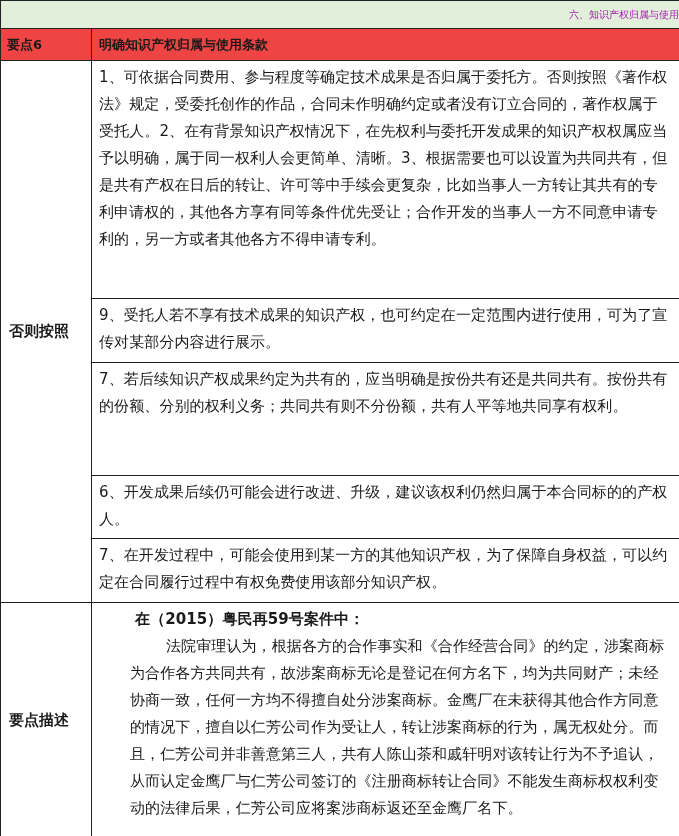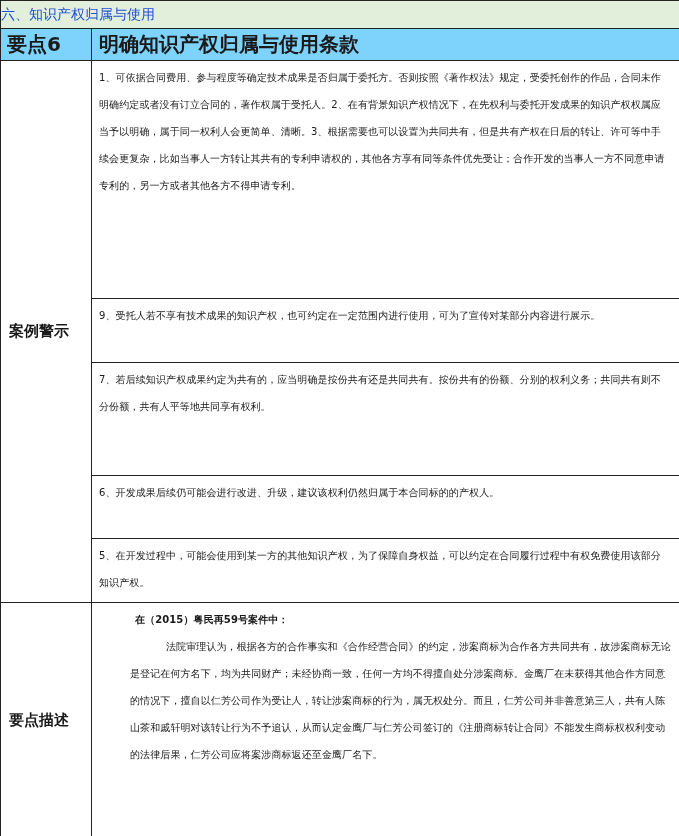--- a/index.html
+++ b/index.html
@@ -6,7 +6,7 @@
   body { width: 679px; height: 836px; overflow: hidden; font-family: "DejaVu Sans", "Liberation Sans", sans-serif; color: #1a1a1a; }
   table { border-collapse: collapse; width: 679px; table-layout: fixed; }
   td { border: 1px solid #222; vertical-align: top; padding: 0; }
-  .title-row td { background: #e2efda; height: 27px; text-align: left; font-size: 14px; line-height: 27px; color: #1d4ed8; }
+  .title-row td { background: #e2efda; height: 27px; text-align: right; font-size: 10px; line-height: 27px; color: #a21caf; }
   .head-row td { background: #7dd3fc; height: 31px; font-size: 20px; font-weight: bold; line-height: 31px; color: #1a1a1a; }
   .head-row td.left { padding-left: 6px; }
   .head-row td.right { padding-left: 7px; margin-top: 13px; }

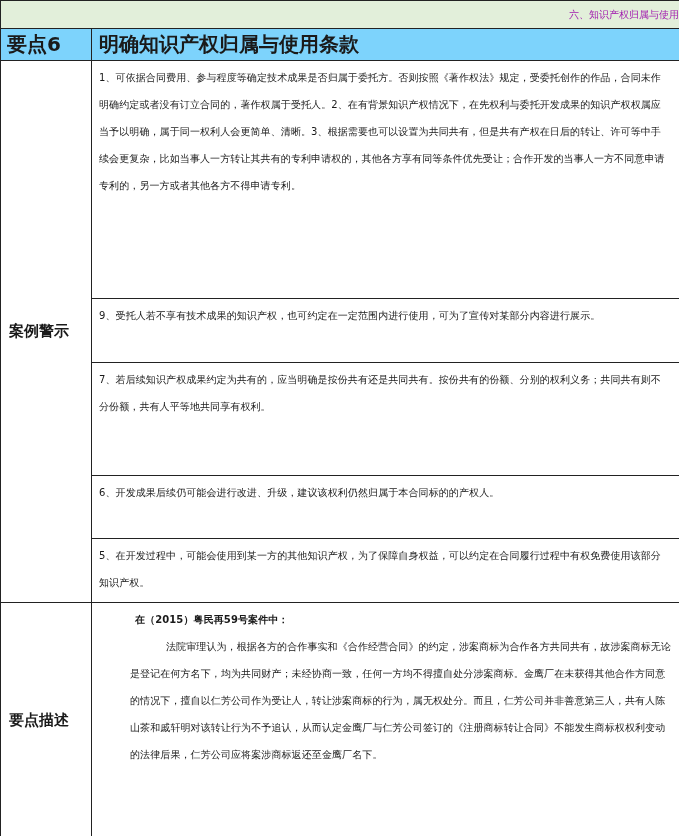--- a/index.html
+++ b/index.html
@@ -7,7 +7,7 @@
   table { border-collapse: collapse; width: 679px; table-layout: fixed; }
   td { border: 1px solid #222; vertical-align: top; padding: 0; }
   .title-row td { background: #e2efda; height: 27px; text-align: right; font-size: 10px; line-height: 27px; color: #a21caf; }
-  .head-row td { background: #7dd3fc; height: 31px; font-size: 20px; font-weight: bold; line-height: 31px; color: #1a1a1a; }
+  .head-row td { background: #ef4444; height: 31px; font-size: 13px; font-weight: bold; line-height: 31px; color: #1a1a1a; }
   .head-row td.left { padding-left: 6px; }
   .head-row td.right { padding-left: 7px; margin-top: 13px; }
   .label-cell { width: 90px; vertical-align: middle; font-weight: bold; font-size: 15px; padding-left: 8px !important; }

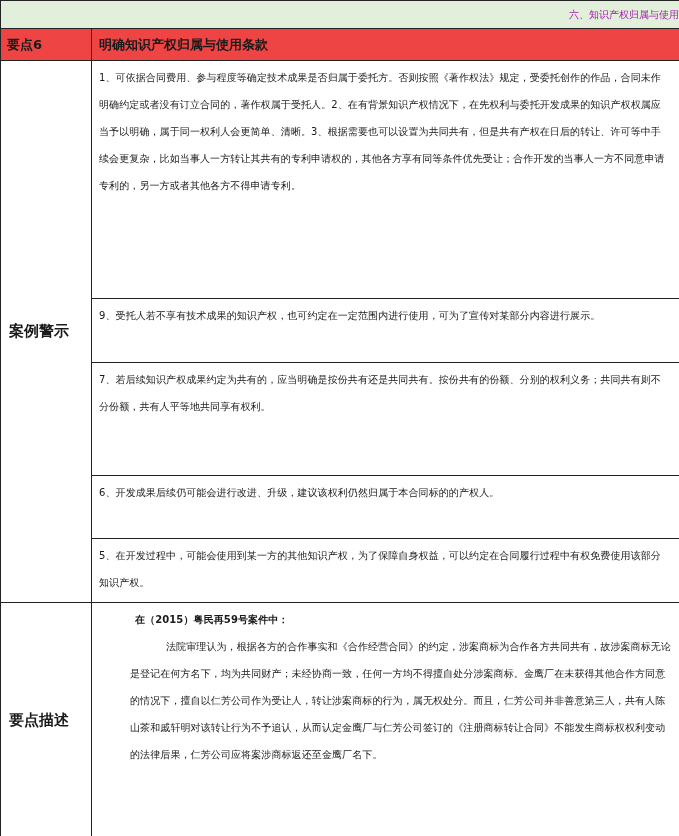--- a/index.html
+++ b/index.html
@@ -11,7 +11,7 @@
   .head-row td.left { padding-left: 6px; }
   .head-row td.right { padding-left: 7px; margin-top: 13px; }
   .label-cell { width: 90px; vertical-align: middle; font-weight: bold; font-size: 15px; padding-left: 8px !important; }
-  .content { font-size: 10px; line-height: 27px; padding: 3px 8px 3px 7px !important; letter-spacing: 0.1px; }
+  .content { font-size: 15px; line-height: 27px; padding: 3px 8px 3px 7px !important; letter-spacing: 0.1px; }
   .case-head { font-weight: bold; text-indent: 36px; }
   .indent { text-indent: 36px; margin-left: 31px; }
 </style>

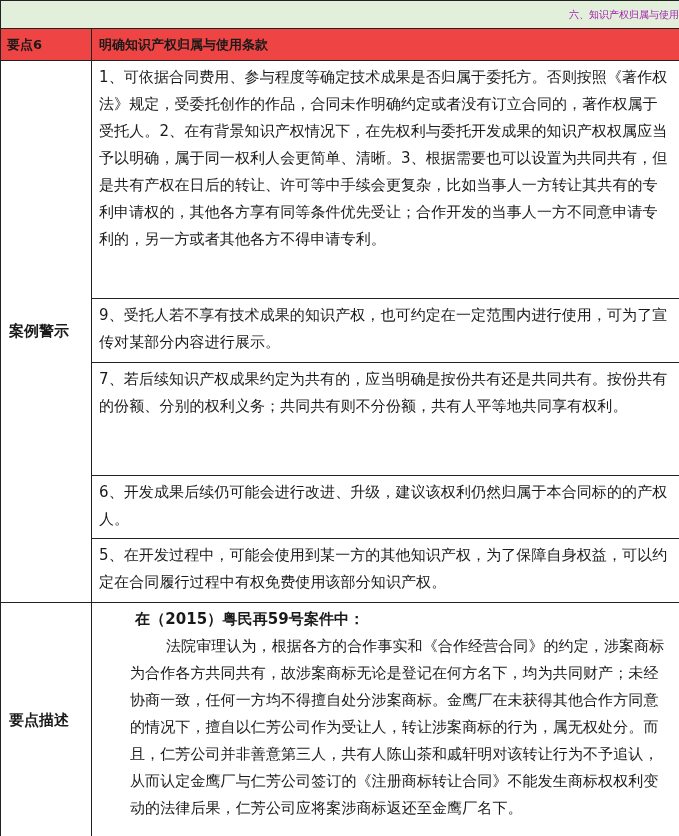--- a/index.html
+++ b/index.html
@@ -33,7 +33,7 @@
   </tr>
 
   <tr>
-    <td class="label-cell" rowspan="5">案例警示</td>
+    <td class="label-cell" rowspan="5">否则按照</td>
     <td class="content" style="height:231px">1、可依据合同费用、参与程度等确定技术成果是否归属于委托方。否则按照《著作权法》规定，受委托创作的作品，合同未作明确约定或者没有订立合同的，著作权属于受托人。2、在有背景知识产权情况下，在先权利与委托开发成果的知识产权权属应当予以明确，属于同一权利人会更简单、清晰。3、根据需要也可以设置为共同共有，但是共有产权在日后的转让、许可等中手续会更复杂，比如当事人一方转让其共有的专利申请权的，其他各方享有同等条件优先受让；合作开发的当事人一方不同意申请专利的，另一方或者其他各方不得申请专利。</td>
   </tr>
   <tr>

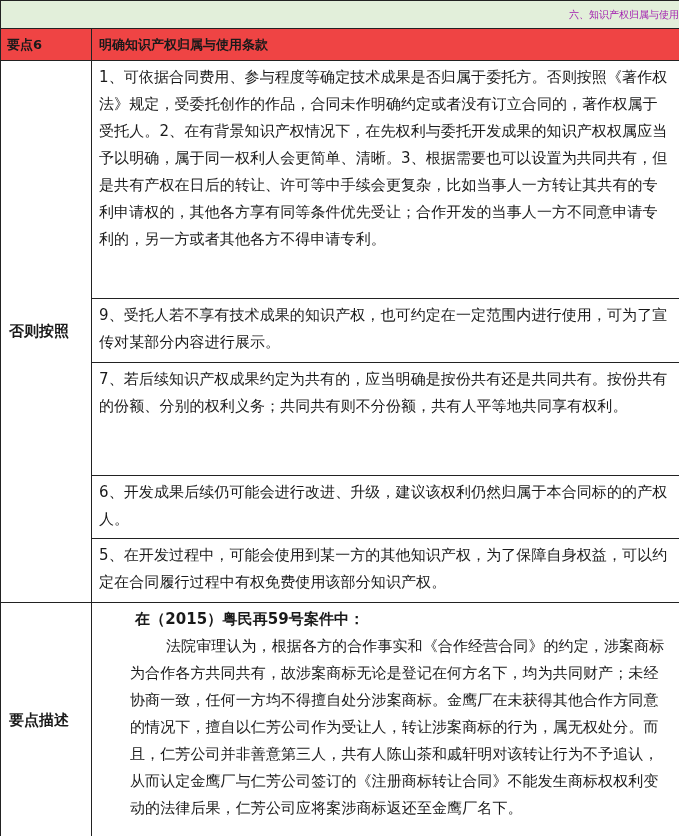--- a/index.html
+++ b/index.html
@@ -46,7 +46,7 @@
     <td class="content" style="height:56px">6、开发成果后续仍可能会进行改进、升级，建议该权利仍然归属于本合同标的的产权人。</td>
   </tr>
   <tr>
-    <td class="content" style="height:57px">5、在开发过程中，可能会使用到某一方的其他知识产权，为了保障自身权益，可以约定在合同履行过程中有权免费使用该部分知识产权。</td>
+    <td class="content" style="height:57px">7、在开发过程中，可能会使用到某一方的其他知识产权，为了保障自身权益，可以约定在合同履行过程中有权免费使用该部分知识产权。</td>
   </tr>
 
   <tr>

